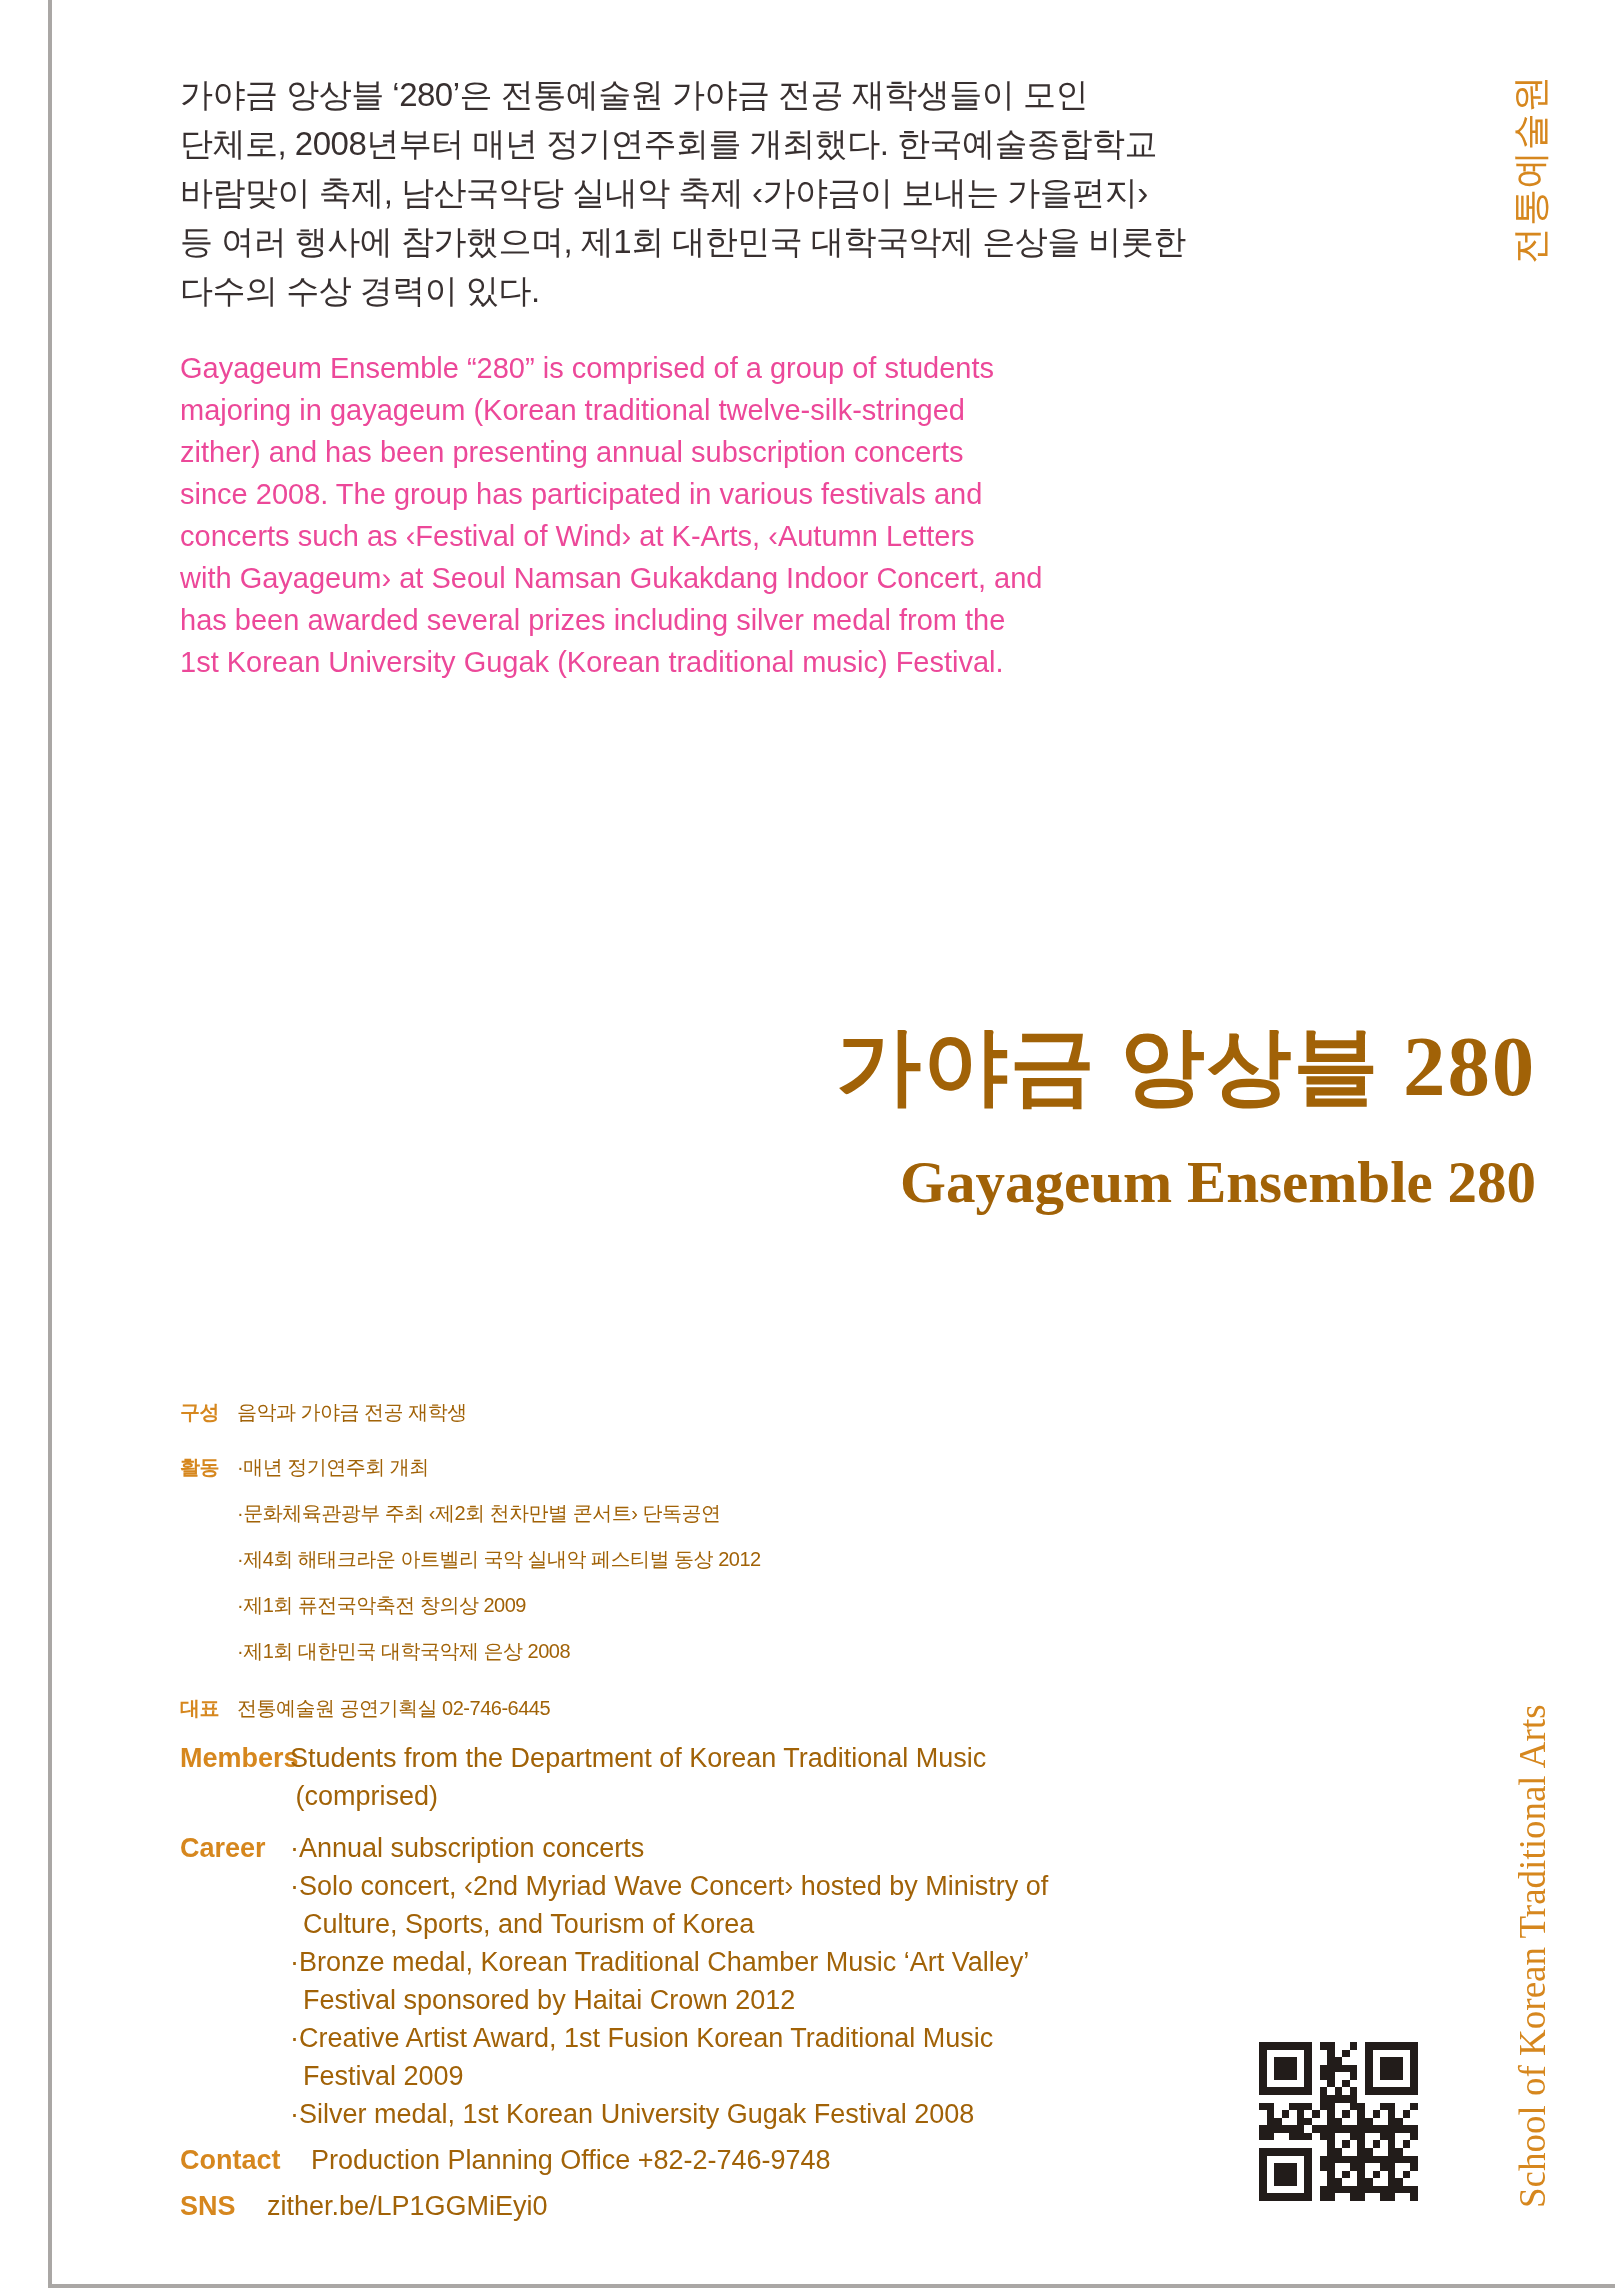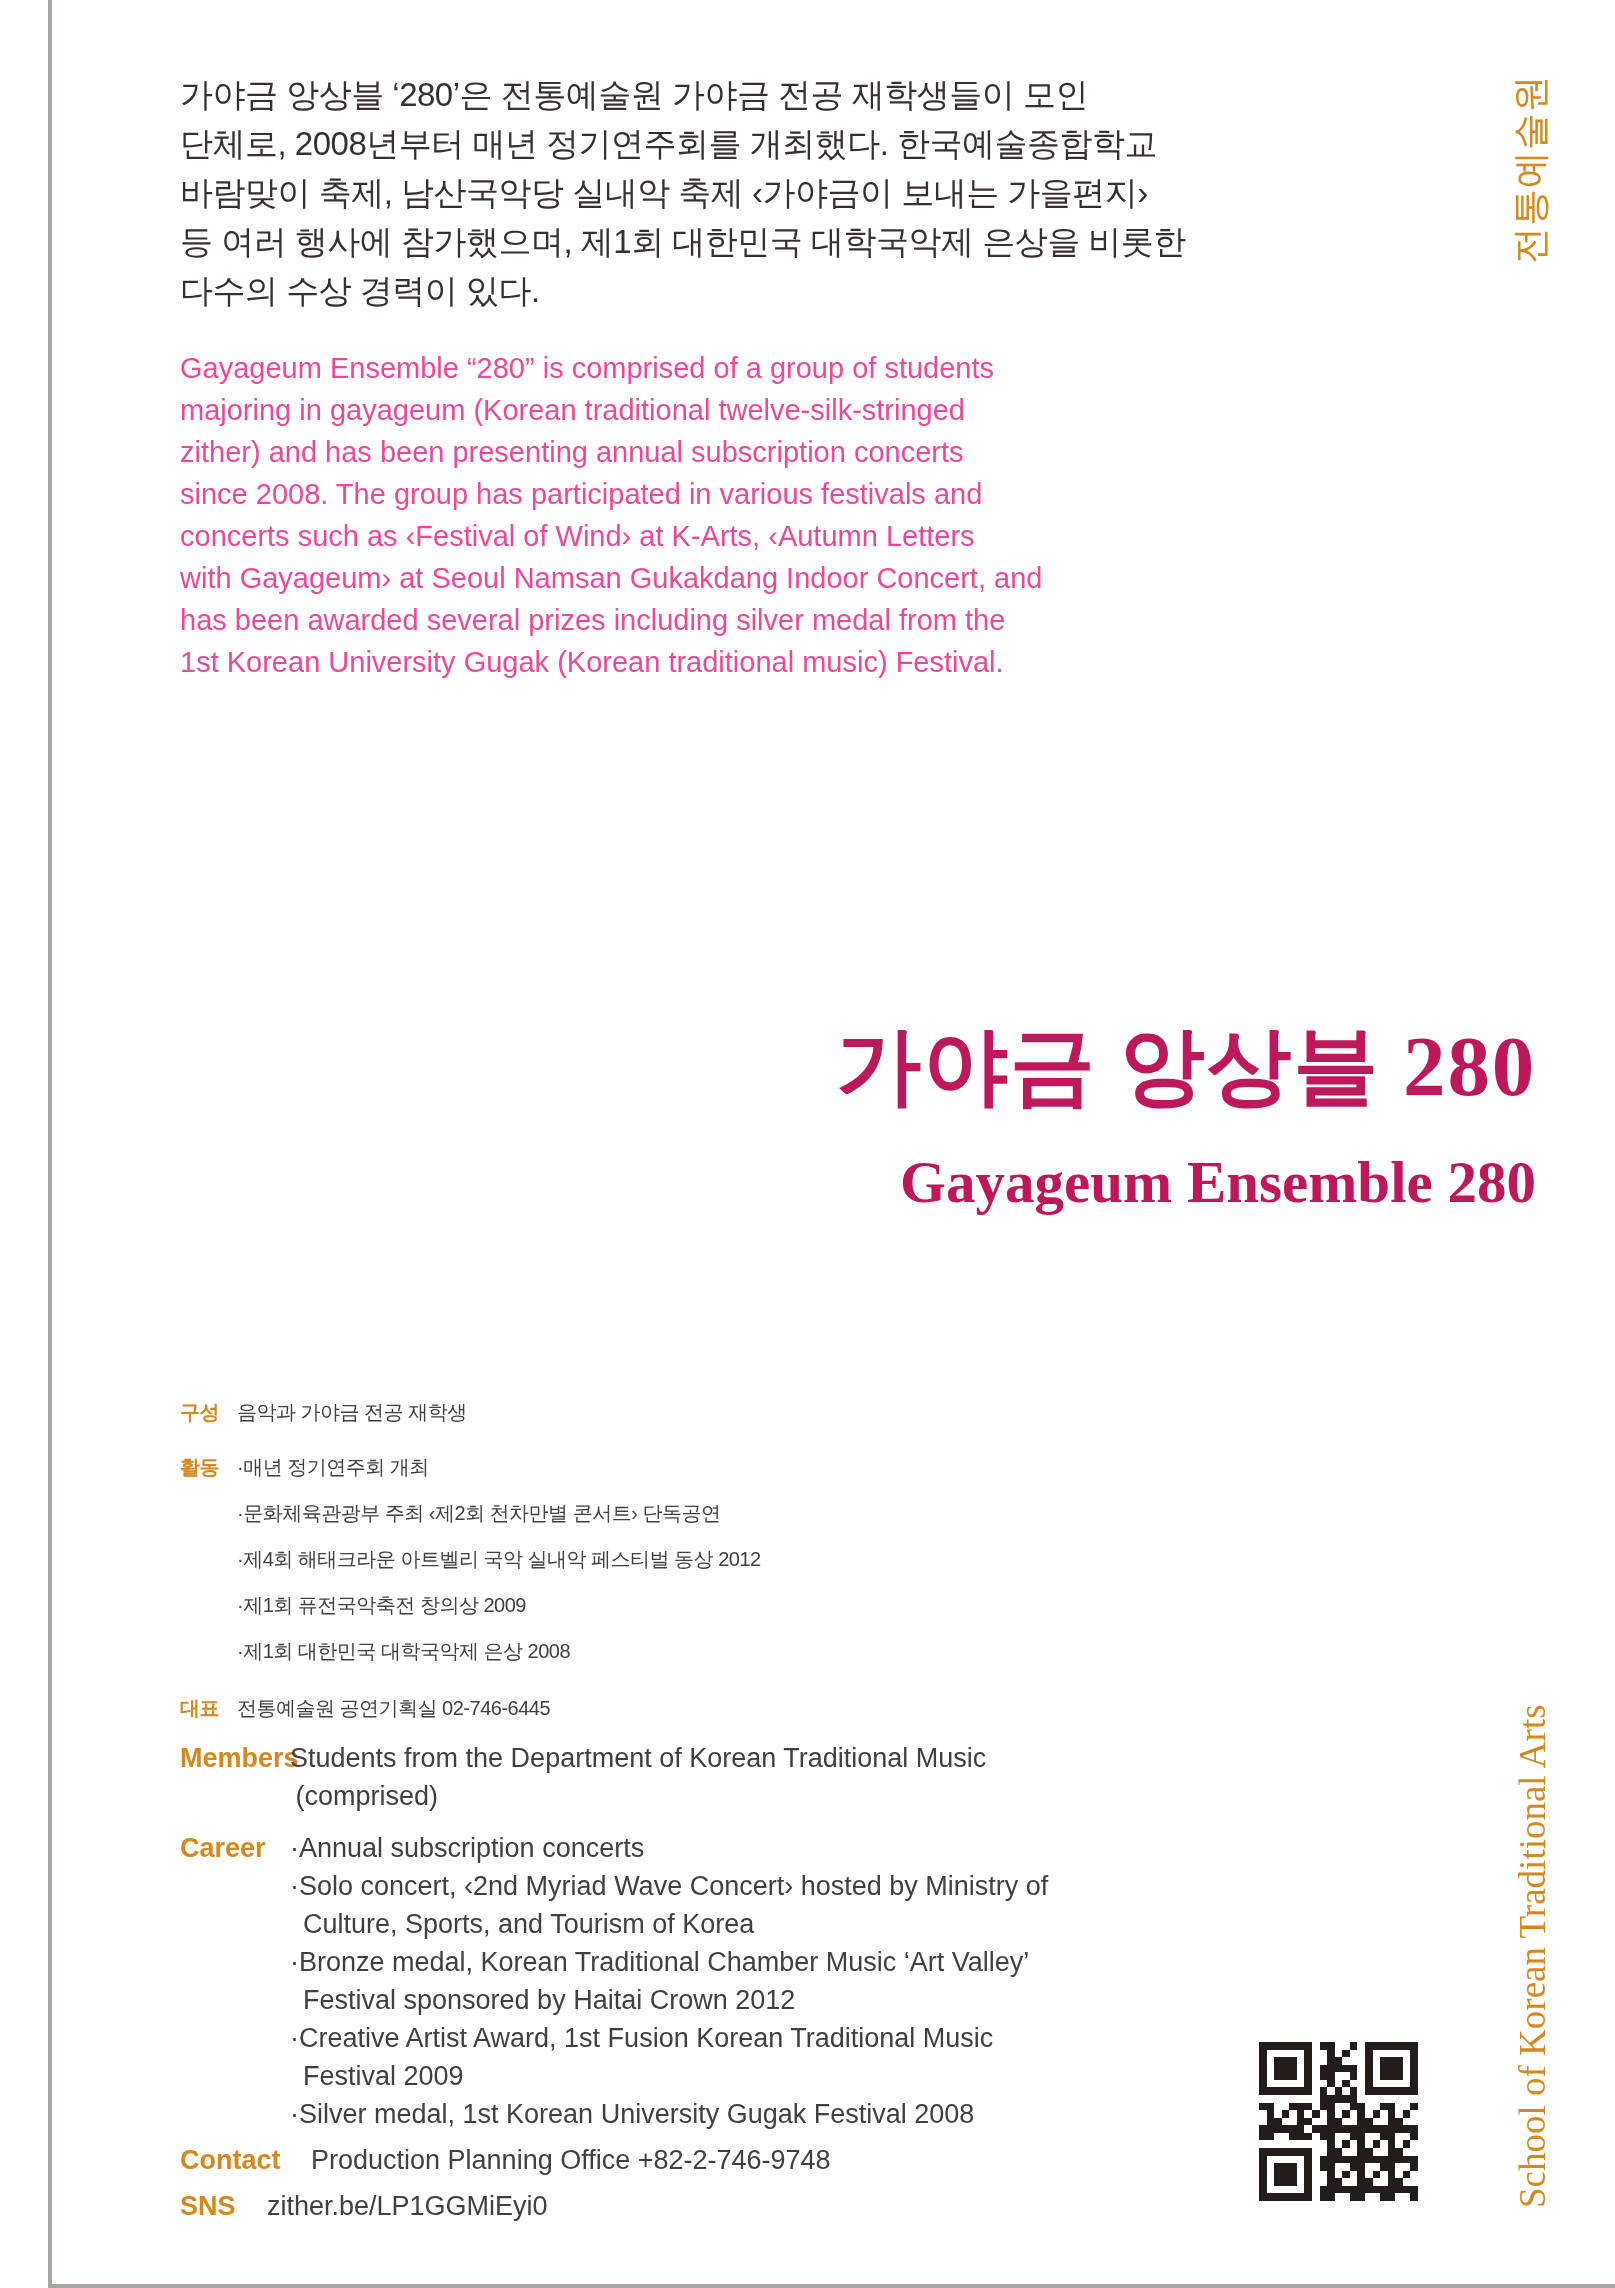--- a/index.html
+++ b/index.html
@@ -19,7 +19,7 @@
   .side-top{left:1462px;top:264px;font-size:37px;line-height:42px;letter-spacing:0.9px;}
   .side-bottom{left:1464px;top:2208px;font-size:37px;line-height:42px;}
 
-  .title-block{position:absolute;right:127px;top:1015px;text-align:right;color:#be185d;
+  .title-block{position:absolute;right:127px;top:1015px;text-align:right;color:#a16207;
     font-family:"Liberation Serif", serif;}
   .title-ko{font-size:85px;line-height:102px;font-weight:bold;letter-spacing:1.8px;}
   .title-en{font-size:59px;line-height:68px;margin-top:31px;font-weight:bold;}

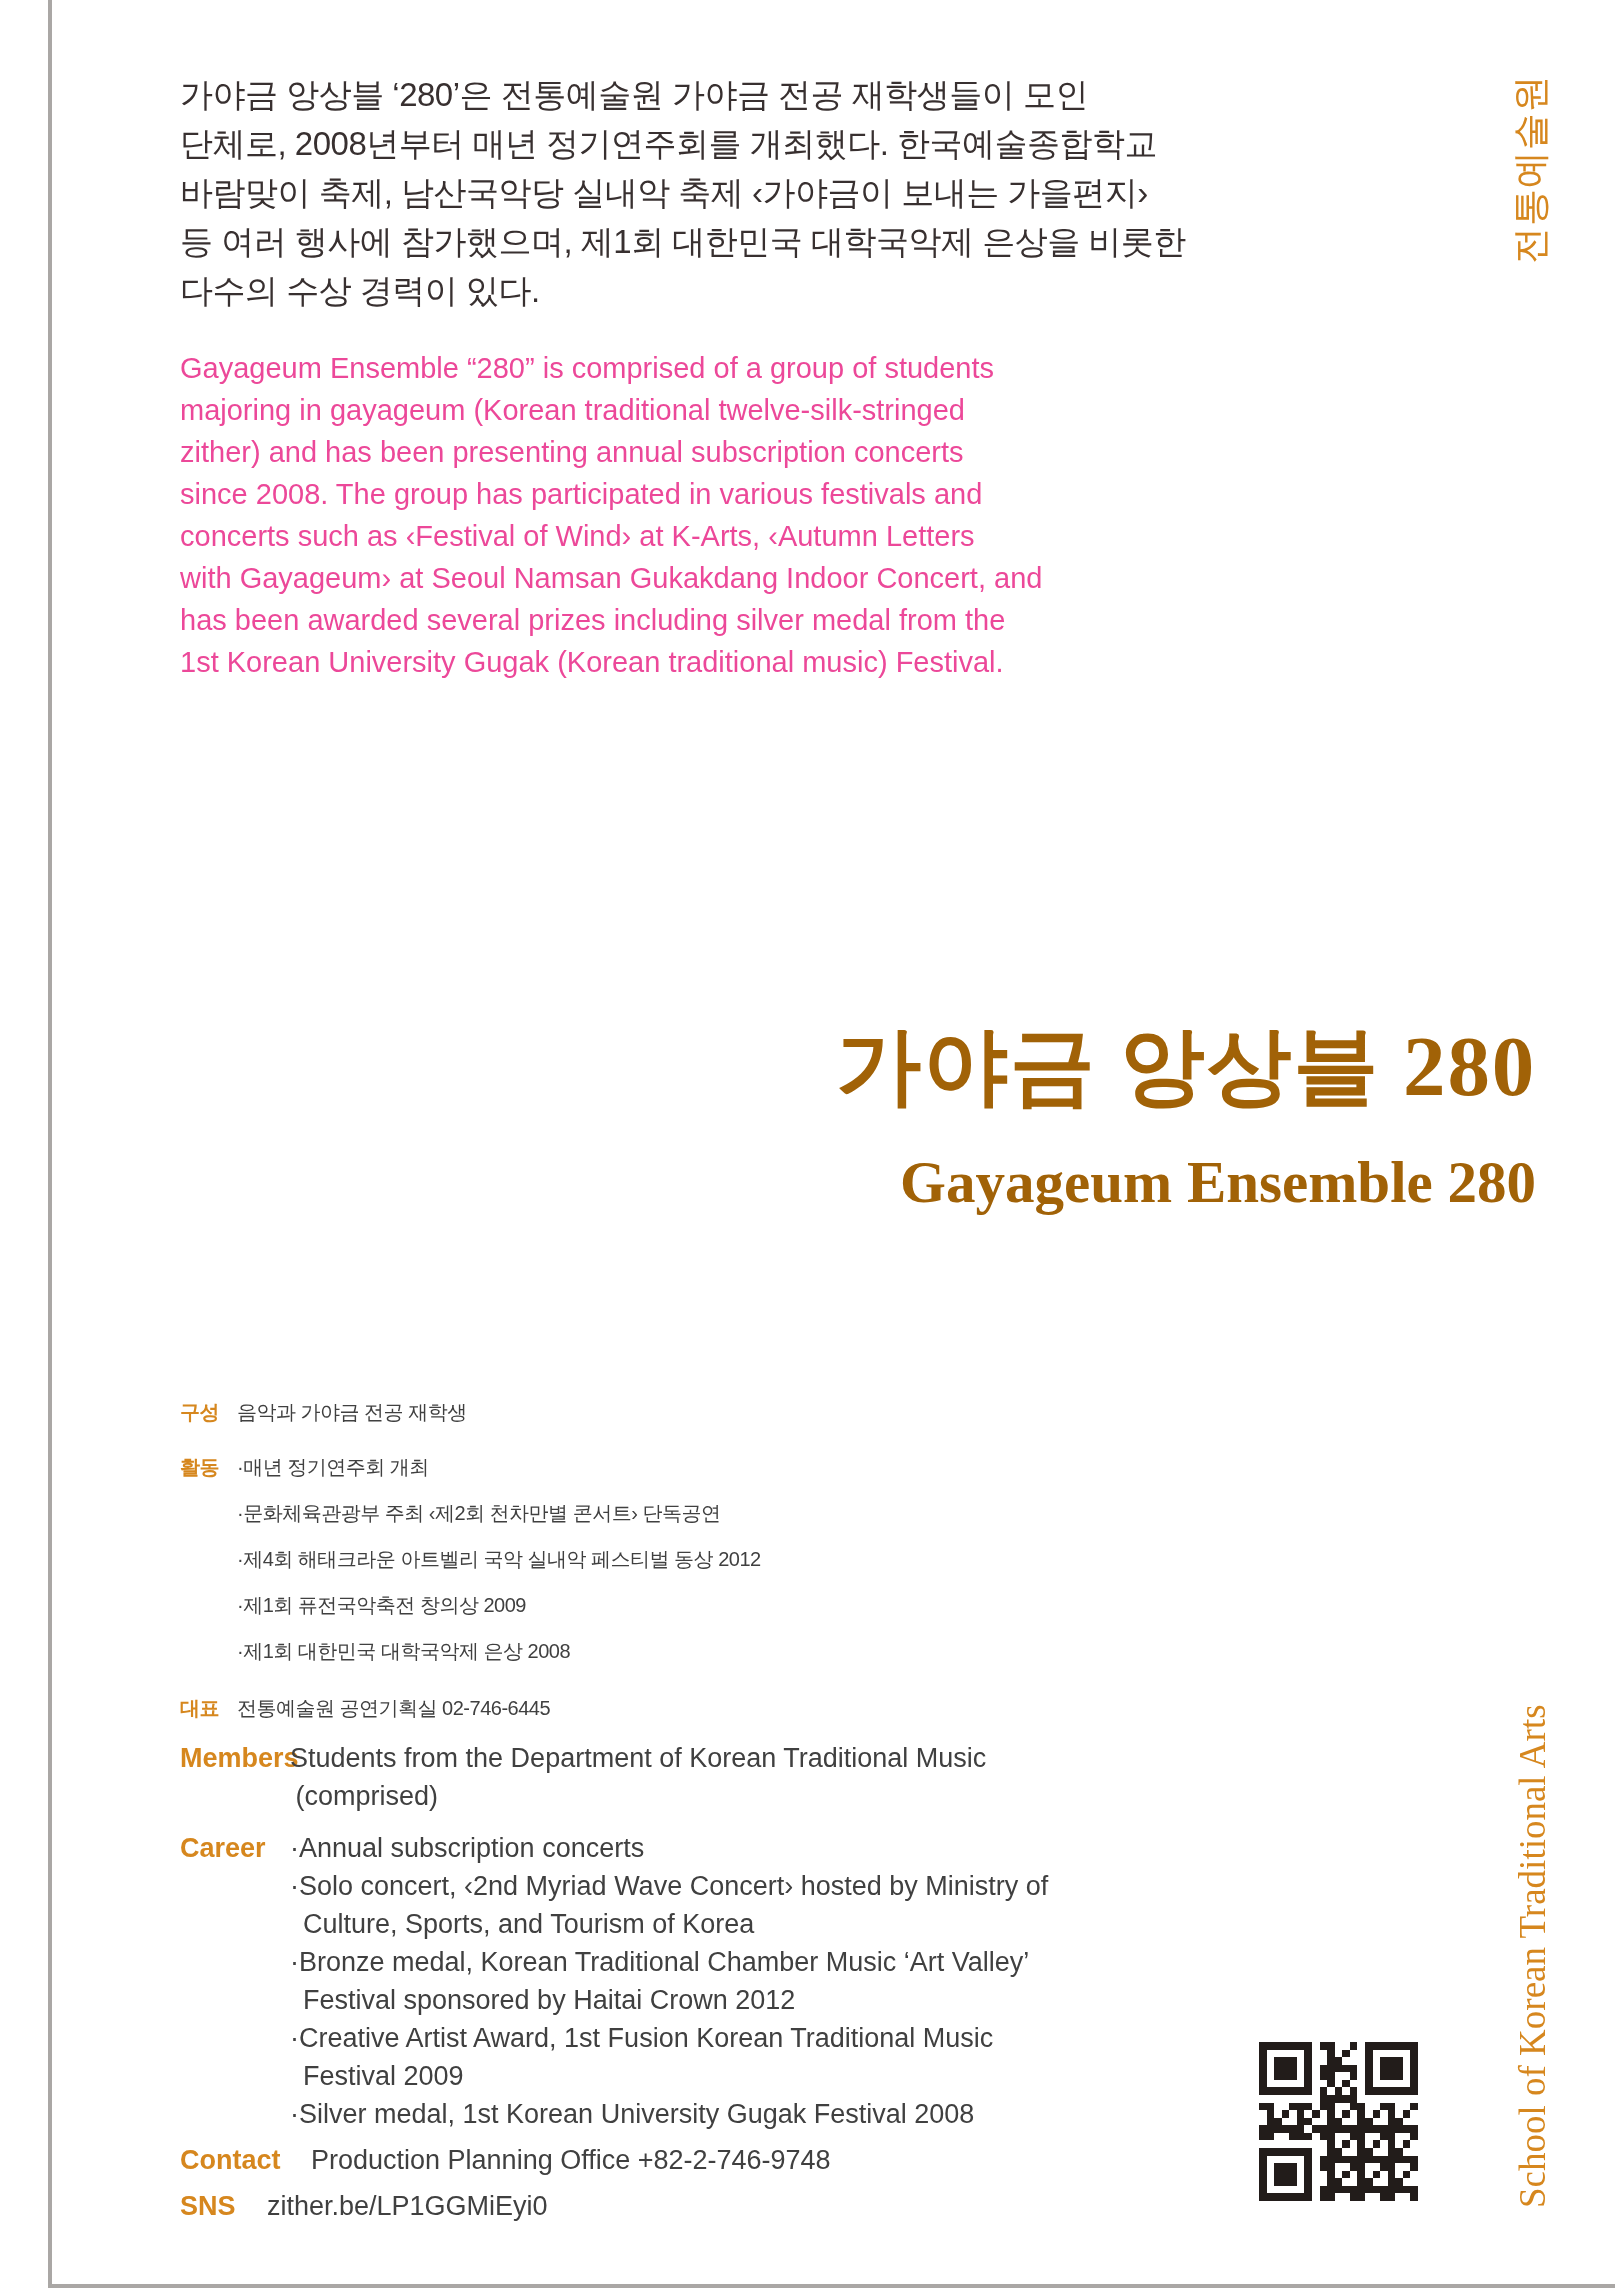--- a/index.html
+++ b/index.html
@@ -26,7 +26,7 @@
 
   .row{position:absolute;left:132px;display:flex;align-items:flex-start;}
   .row .lab{color:#d6871e;font-weight:bold;flex:0 0 auto;}
-  .row .val{color:#404040;}
+  .row .val{color:#a16207;}
   .row.kr{font-size:20px;line-height:46px;letter-spacing:-0.5px;}
   .row.en{font-size:27px;line-height:38px;}
   .row.kr .lab{width:57px;}

